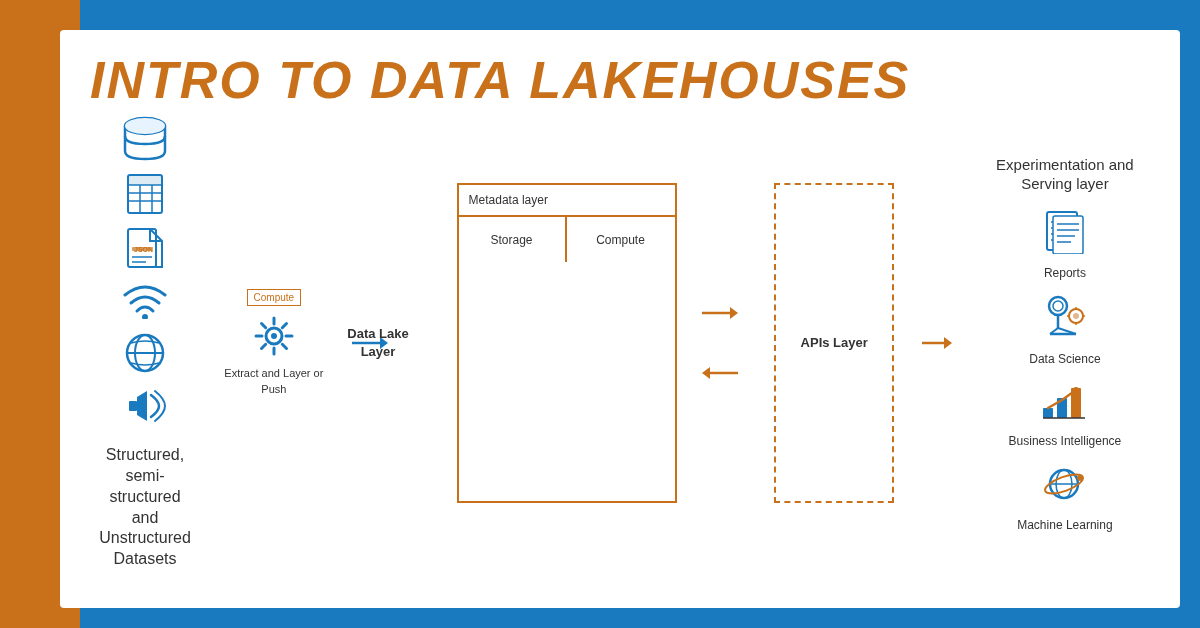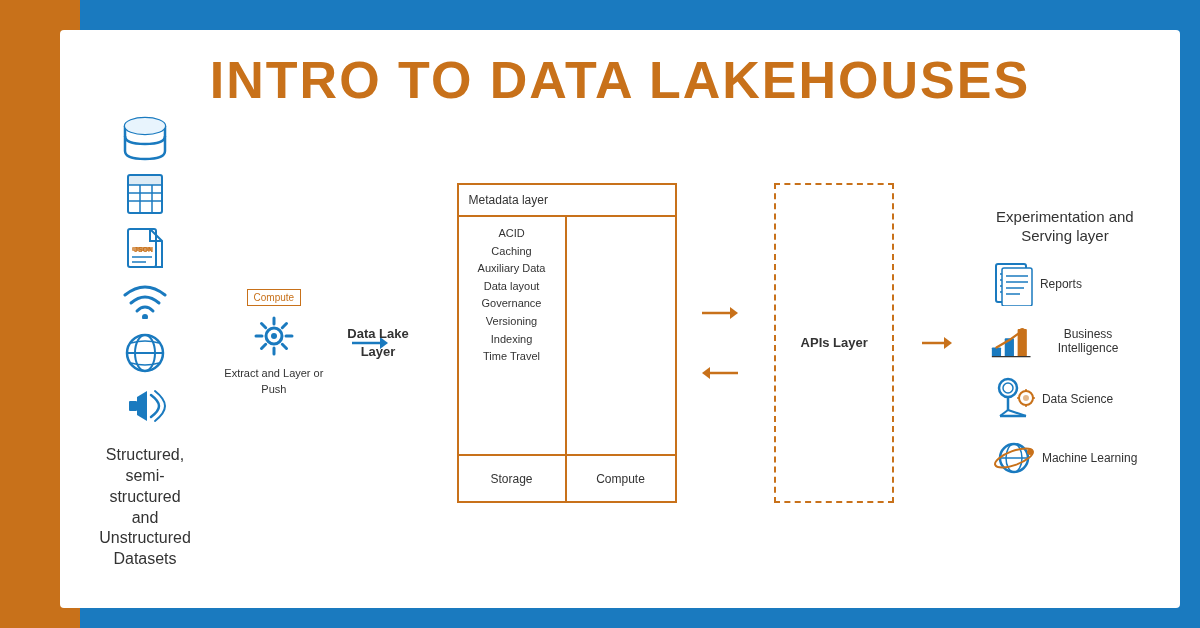--- a/index.html
+++ b/index.html
@@ -35,12 +35,12 @@
     }
 
     .title {
-      text-align: center;
       font-size: 52px;
       font-weight: 900;
       color: #c8711a;
       letter-spacing: 2px;
       margin-bottom: 18px;
+      font-style: italic;
     }
 
     .diagram {

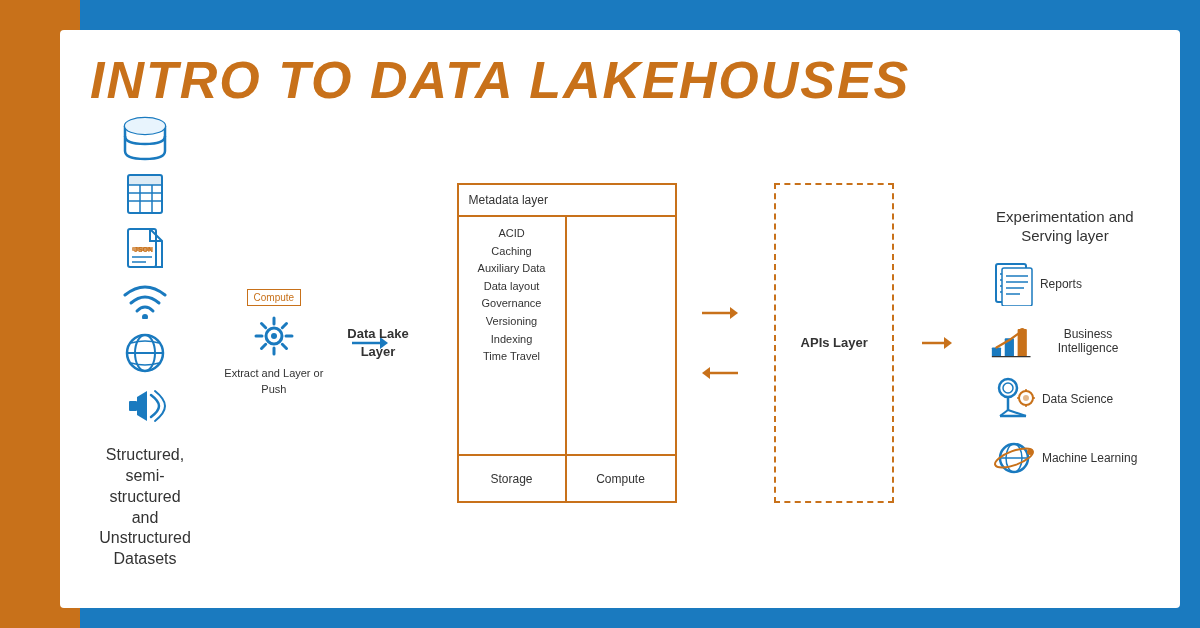--- a/index.html
+++ b/index.html
@@ -346,21 +346,6 @@
       <div class="data-lake-label">Data Lake Layer</div>
       <div class="data-lake-box">
         <div class="metadata-layer">Metadata layer</div>
-        <div class="middle-section">
-          <div class="left-panel">
-            <div>ACID</div>
-            <div>Caching</div>
-            <div>Auxiliary Data</div>
-            <div>Data layout</div>
-            <div>Governance</div>
-            <div>Versioning</div>
-            <div>Indexing</div>
-            <div>Time Travel</div>
-          </div>
-          <div class="right-panel">
-            
-          </div>
-        </div>
         <div class="bottom-section">
           <div class="bottom-left">Storage</div>
           <div class="bottom-right">Compute</div>

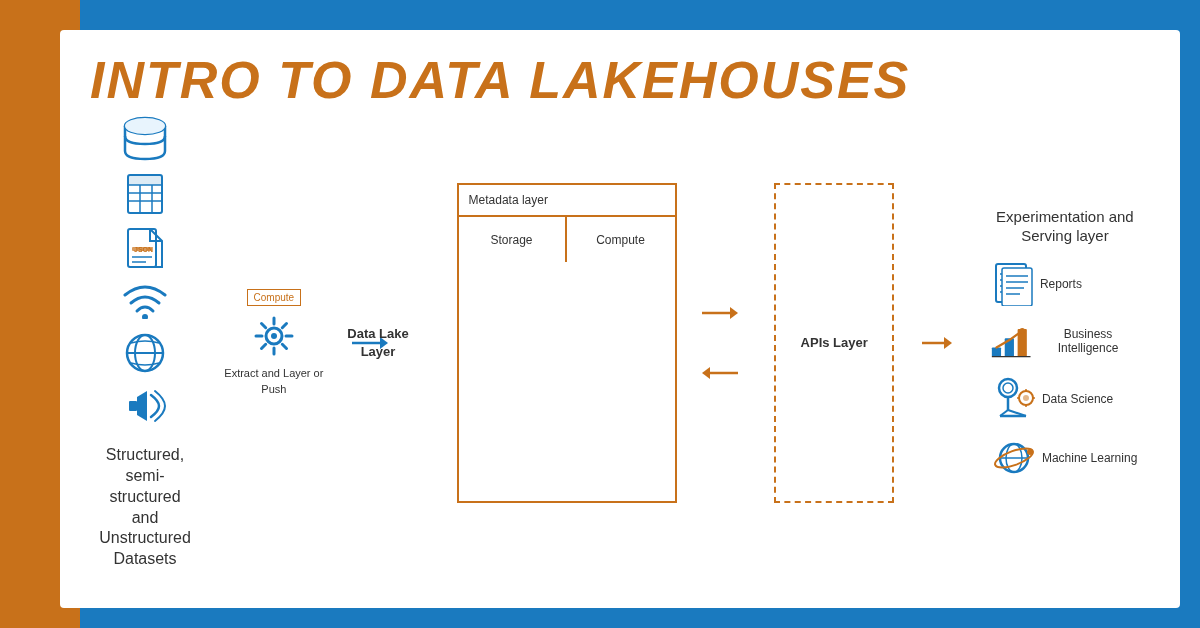--- a/index.html
+++ b/index.html
@@ -214,9 +214,9 @@
 
     .output-item {
       display: flex;
-      flex-direction: row;
-      align-items: center;
-      gap: 2px;
+      flex-direction: column;
+      align-items: center;
+      gap: 12px;
     }
 
     .output-label {

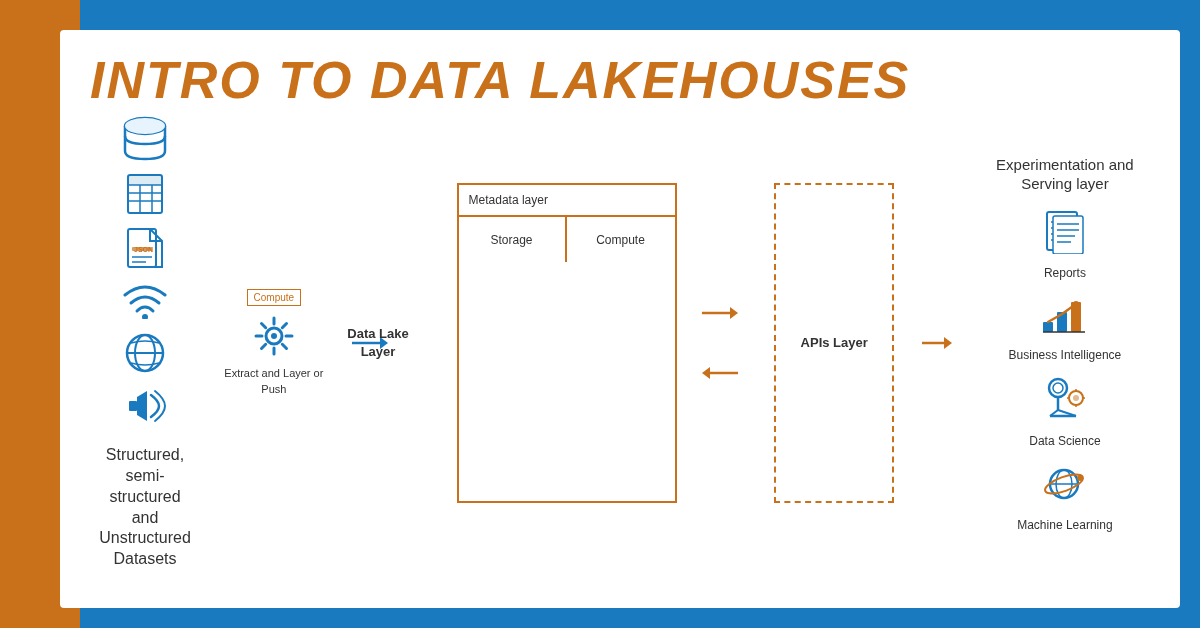--- a/index.html
+++ b/index.html
@@ -399,19 +399,6 @@
       </div>
 
       <div class="output-item">
-        <svg width="48" height="42" viewBox="0 0 48 42">
-          <rect x="2" y="28" width="10" height="10" rx="1" fill="#1a7abf"></rect>
-          <rect x="16" y="18" width="10" height="20" rx="1" fill="#1a7abf"></rect>
-          <rect x="30" y="8" width="10" height="30" rx="1" fill="#c8711a"></rect>
-
-          <polyline points="7,28 21,20 35,10" fill="none" stroke="#c8711a" stroke-width="2.5" stroke-linecap="round"></polyline>
-          <circle cx="35" cy="10" r="3" fill="#c8711a"></circle>
-          <line x1="2" y1="38" x2="44" y2="38" stroke="#333" stroke-width="1.5"></line>
-        </svg>
-        <div class="output-label">Business Intelligence</div>
-      </div>
-
-      <div class="output-item">
         <svg width="50" height="46" viewBox="0 0 50 46">
 
           <circle cx="18" cy="12" r="9" fill="none" stroke="#1a7abf" stroke-width="2.5"></circle>
@@ -432,6 +419,19 @@
       </div>
 
       <div class="output-item">
+        <svg width="48" height="42" viewBox="0 0 48 42">
+          <rect x="2" y="28" width="10" height="10" rx="1" fill="#1a7abf"></rect>
+          <rect x="16" y="18" width="10" height="20" rx="1" fill="#1a7abf"></rect>
+          <rect x="30" y="8" width="10" height="30" rx="1" fill="#c8711a"></rect>
+
+          <polyline points="7,28 21,20 35,10" fill="none" stroke="#c8711a" stroke-width="2.5" stroke-linecap="round"></polyline>
+          <circle cx="35" cy="10" r="3" fill="#c8711a"></circle>
+          <line x1="2" y1="38" x2="44" y2="38" stroke="#333" stroke-width="1.5"></line>
+        </svg>
+        <div class="output-label">Business Intelligence</div>
+      </div>
+
+      <div class="output-item">
         <svg width="50" height="44" viewBox="0 0 50 44">
 
           <circle cx="24" cy="22" r="14" fill="none" stroke="#1a7abf" stroke-width="2.5"></circle>

